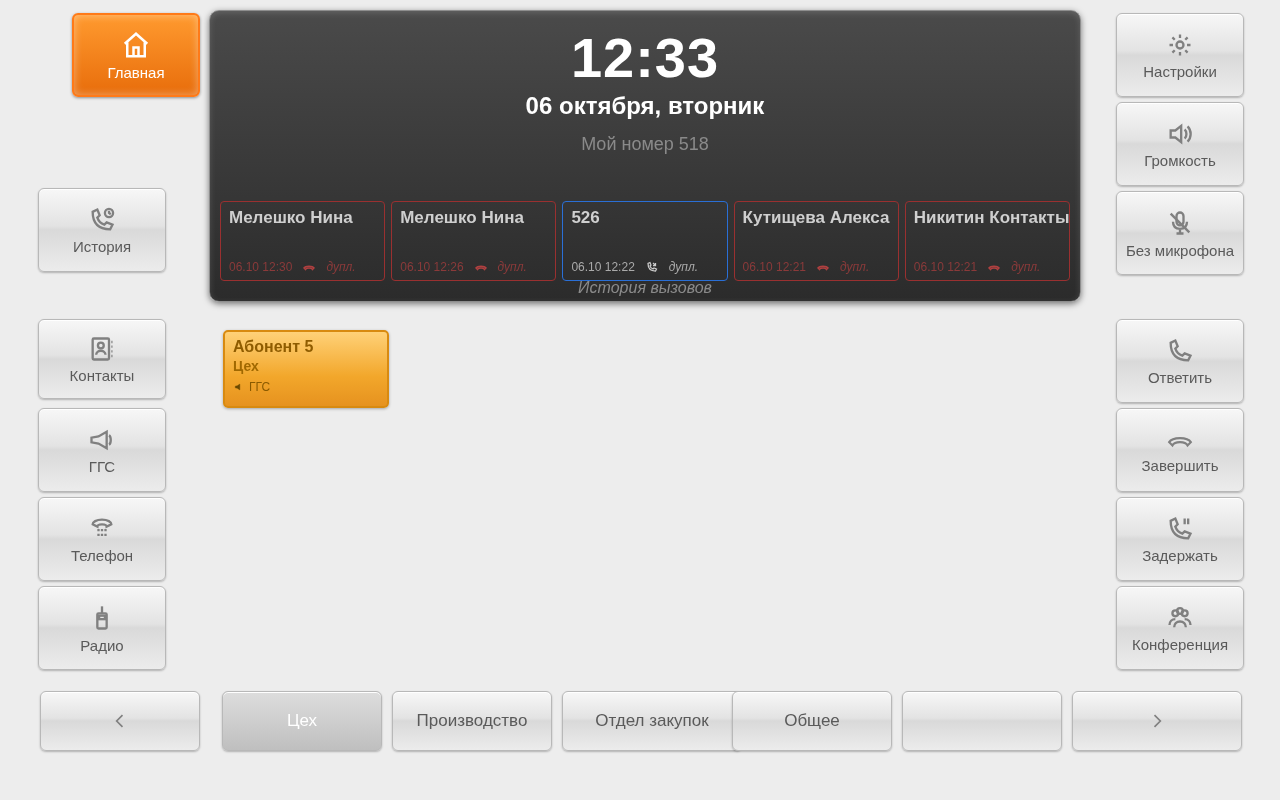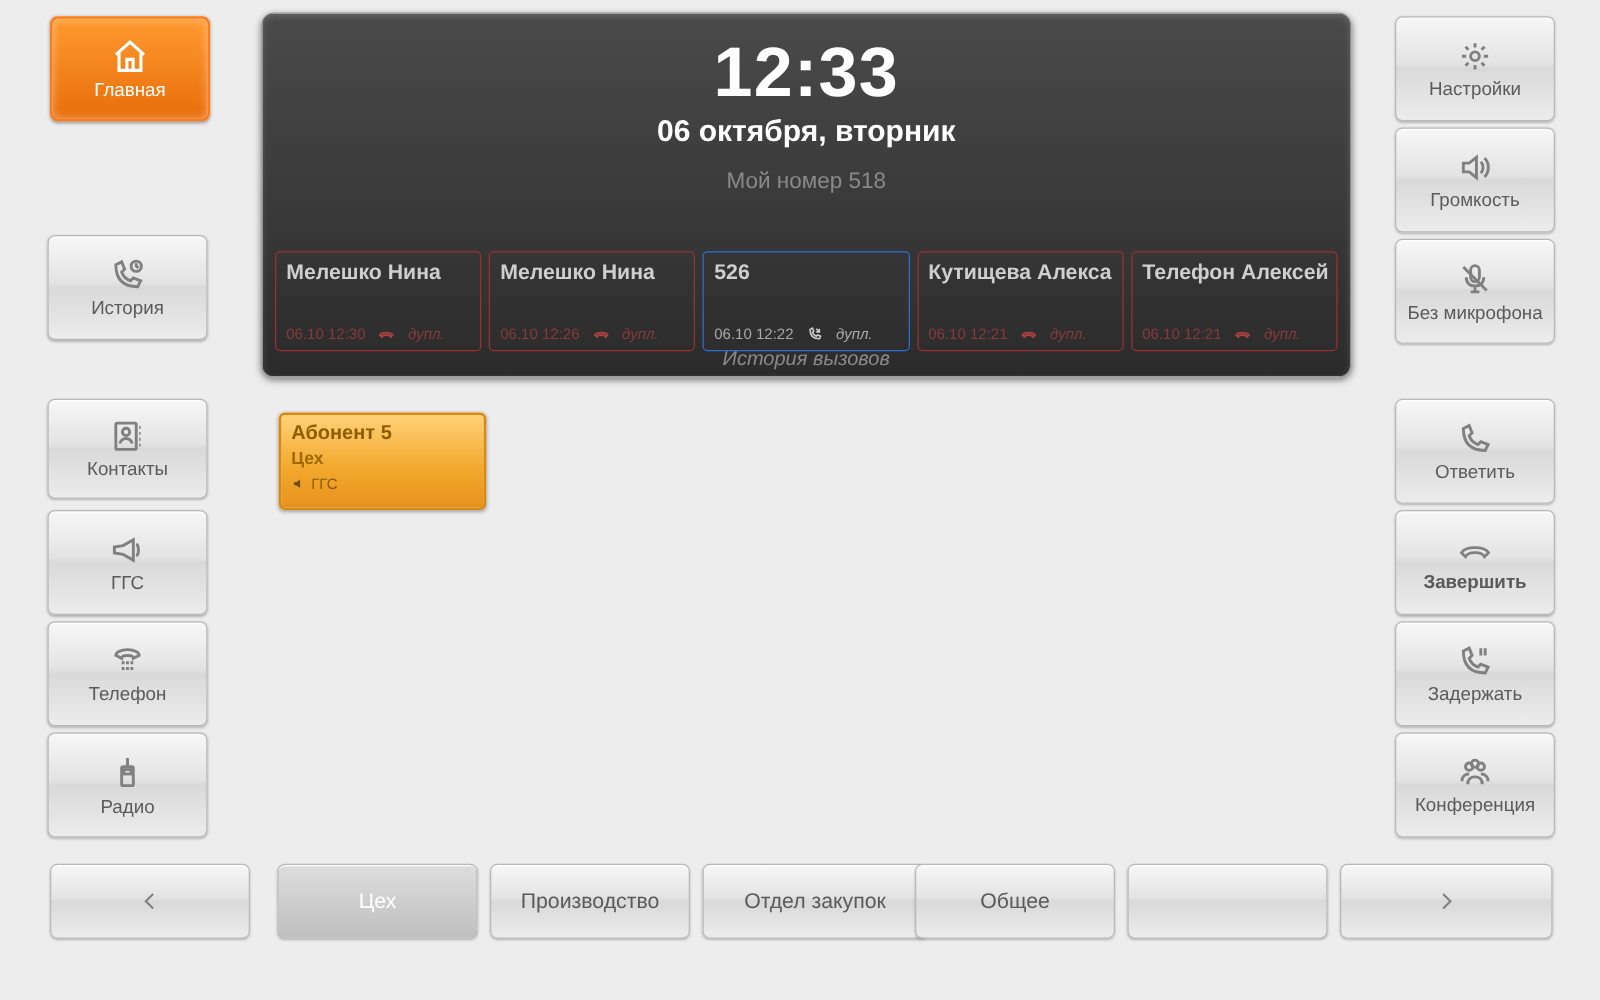--- a/index.html
+++ b/index.html
@@ -27,6 +27,7 @@
     border: 2px solid #ff7a18;
     color:#fff;
     box-shadow: inset 0 0 8px rgba(255,255,255,.4), 0 1px 3px rgba(0,0,0,.4);
+    margin-left: 32px;
   }
   .btn svg { stroke:#808080; fill:none; stroke-width:2; }
   .btn.active svg { stroke:#fff; }

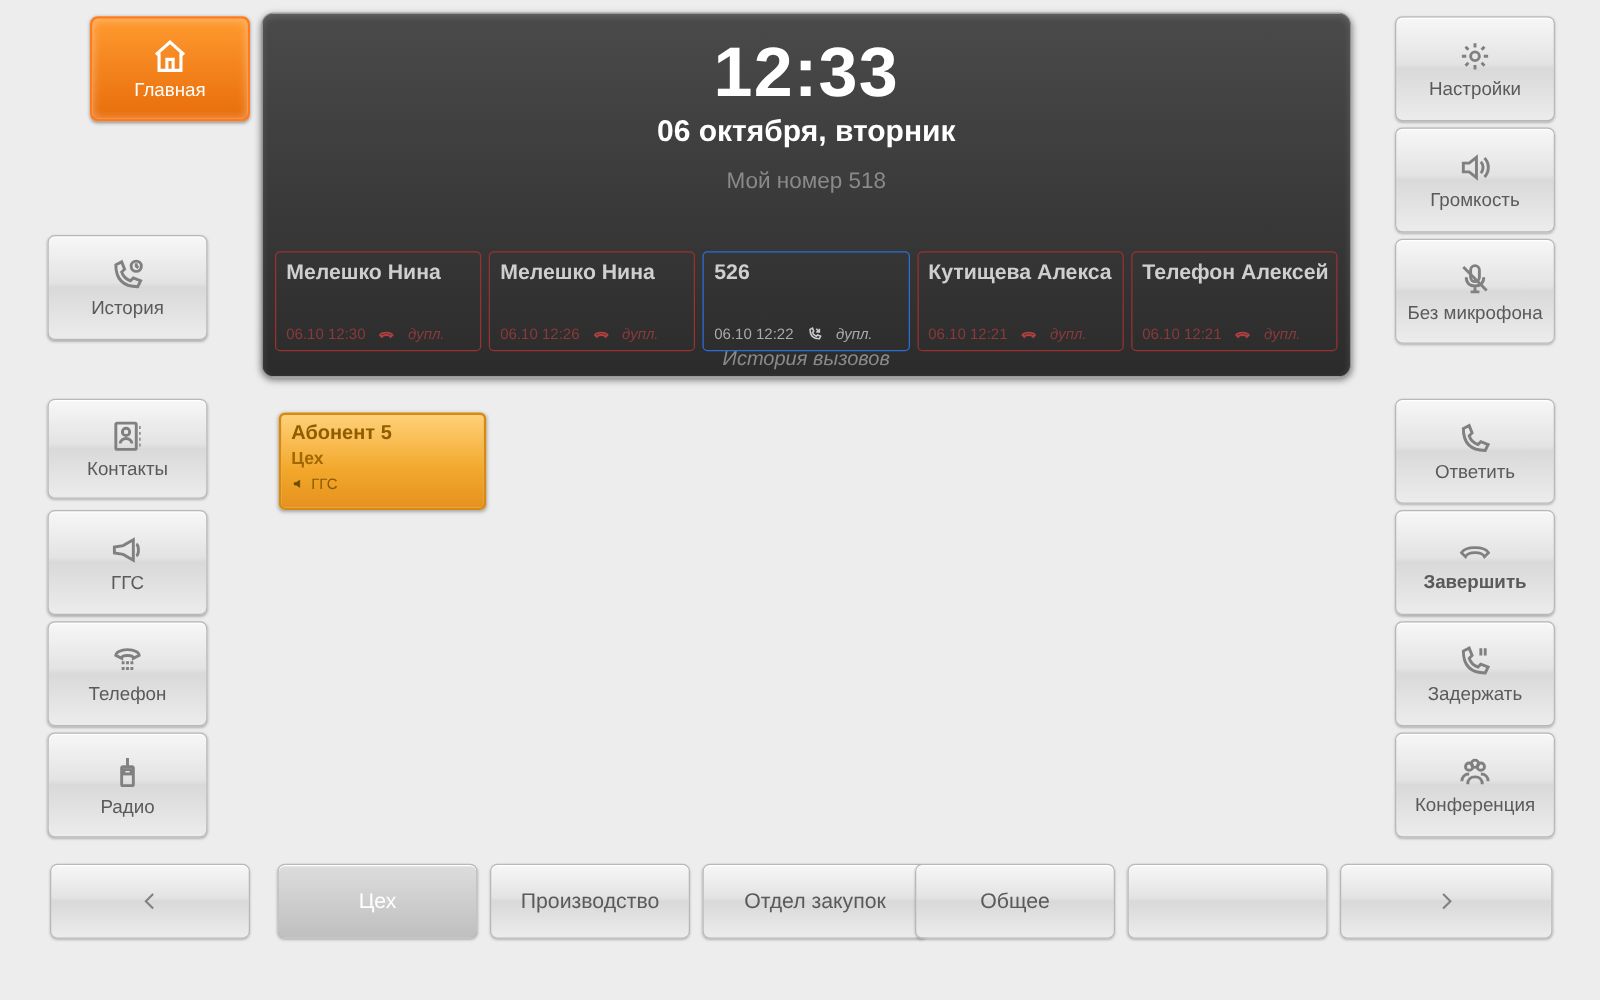--- a/index.html
+++ b/index.html
@@ -248,7 +248,7 @@
         </div>
     </div>
     <div class="card">
-      <div class="name">Телефон Алексей</div>
+      <div class="name">Никитин Контакты</div>
       <div class="row">
           <span class="t">06.10 12:21</span>
         <svg width="14" height="12" viewBox="0 0 24 24" stroke="#b04040" fill="none" stroke-width="3">

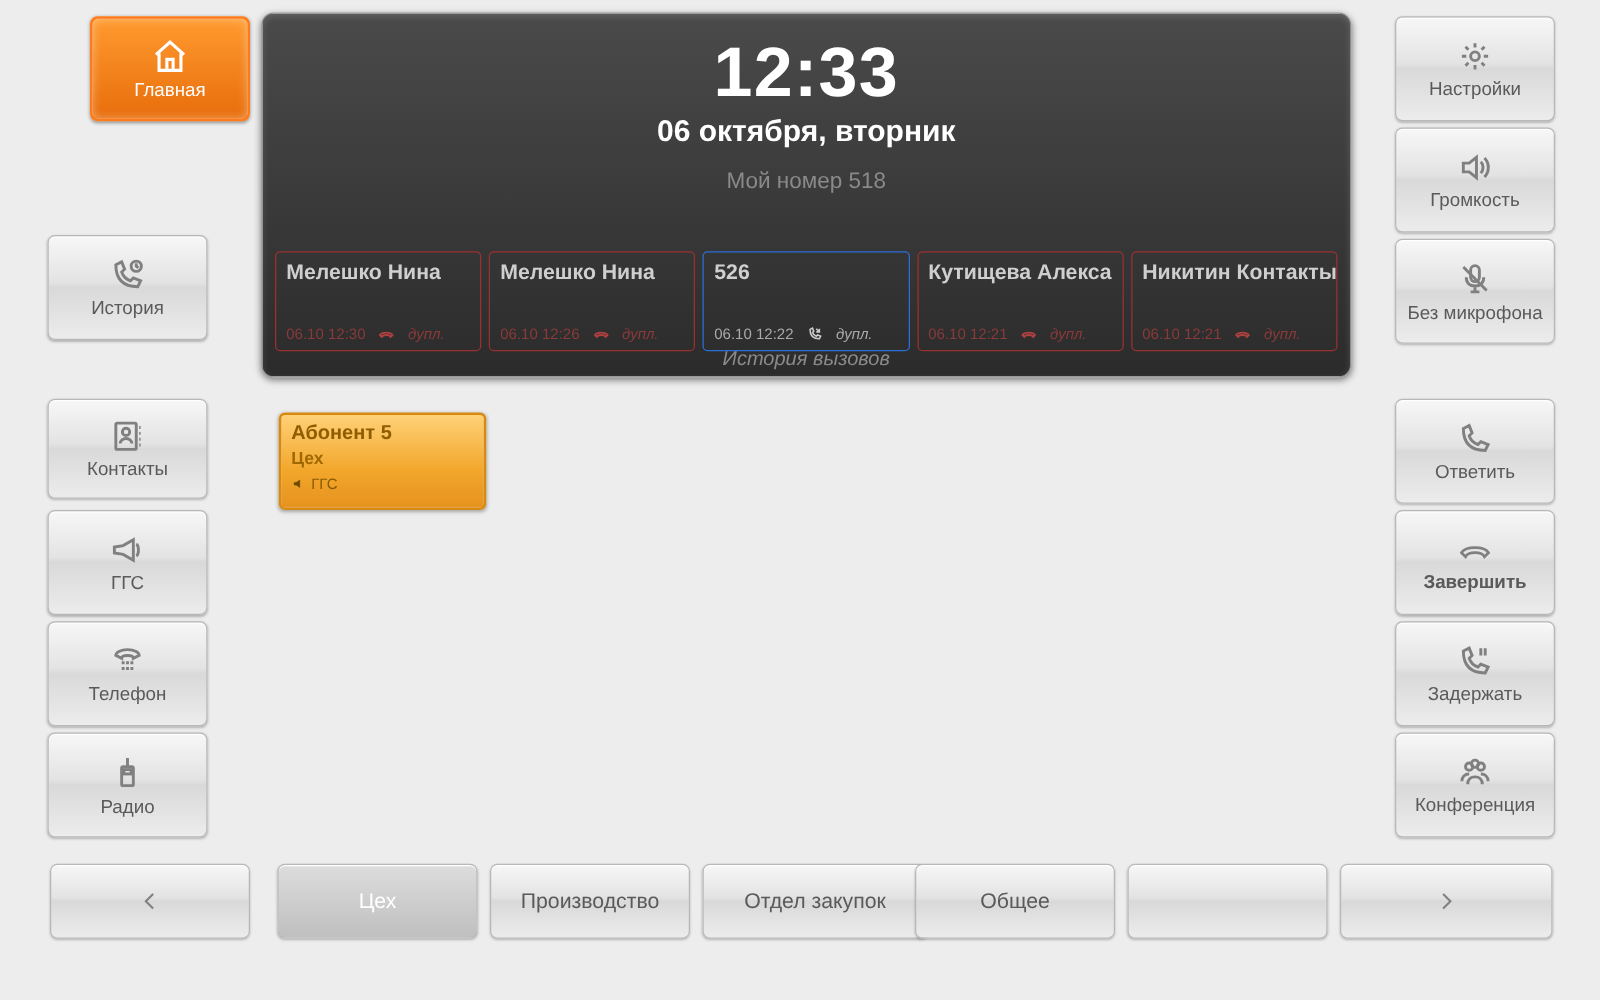--- a/index.html
+++ b/index.html
@@ -45,7 +45,7 @@
   .volume   { right:36px; top:102px; width:128px; height:84px; }
   .mic      { right:36px; top:191px; width:128px; height:84px; }
   .answer   { right:36px; top:319px; width:128px; height:84px; }
-  .hangup   { right:36px; top:408px; width:128px; height:84px;font-weight:bold; }
+  .hangup   { right:36px; top:408px; width:128px; height:84px; }
   .hold     { right:36px; top:497px; width:128px; height:84px; }
   .conf     { right:36px; top:586px; width:128px; height:84px; }
 

